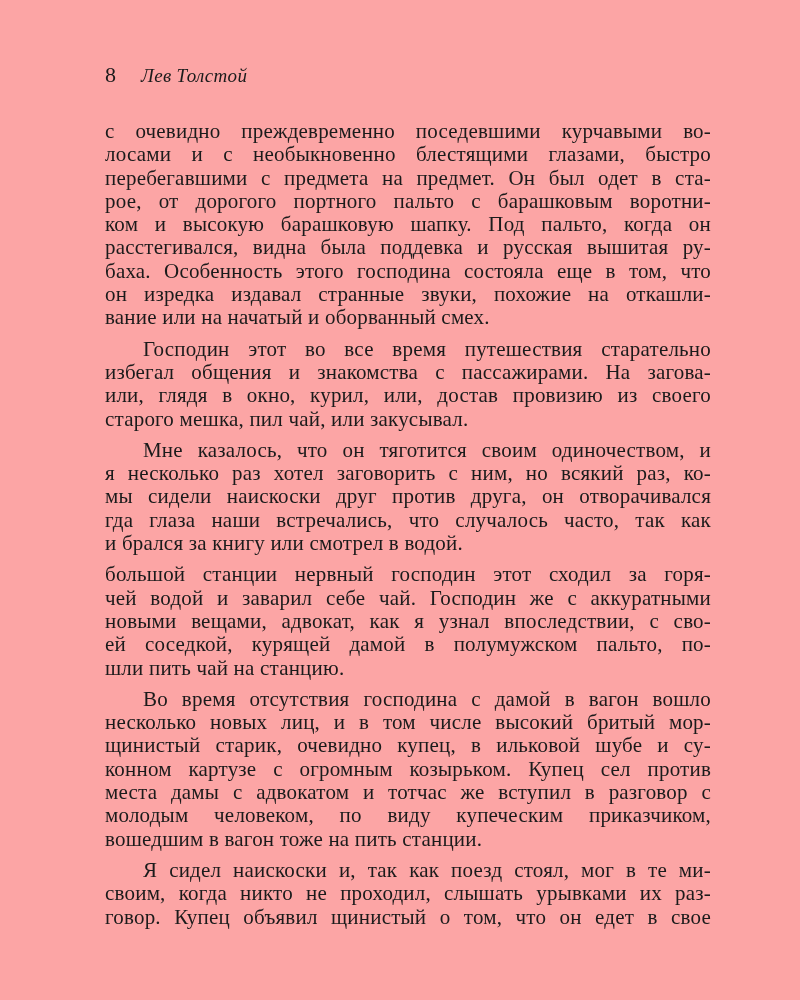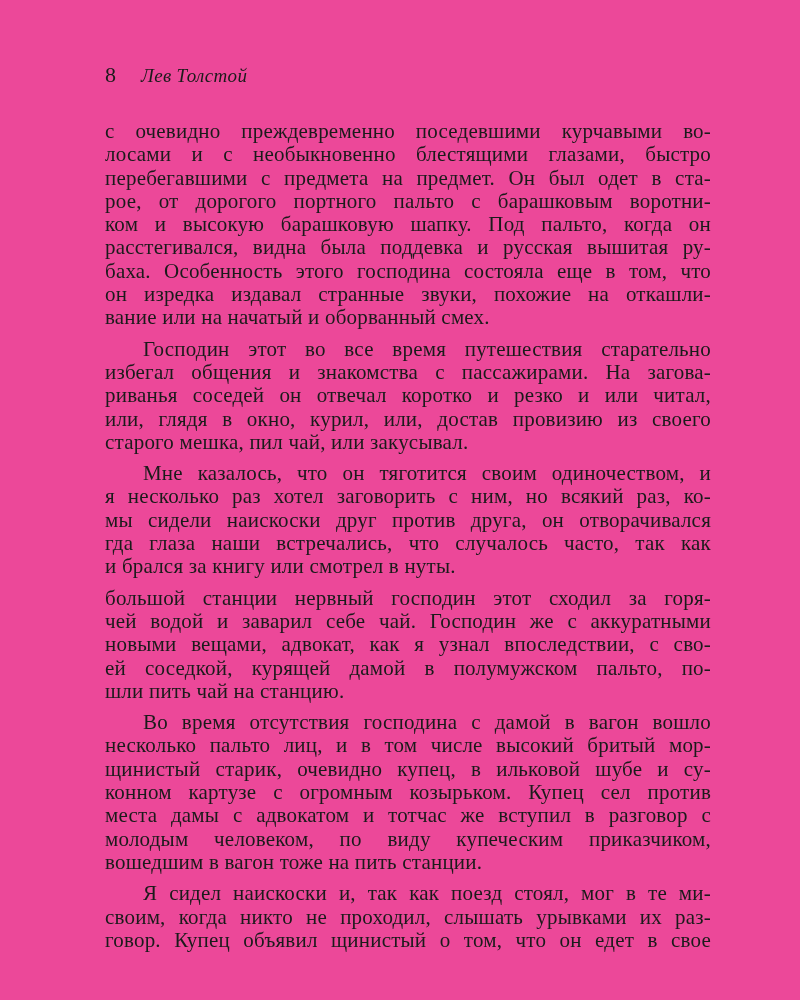--- a/index.html
+++ b/index.html
@@ -67,7 +67,7 @@
 </head>
 <body>
 
-<div class="page" style="background: #ec4899; color: rgb(27, 27, 27); text-decoration: underline;">
+<div class="page" style="background: #fca5a5; color: rgb(27, 27, 27); text-decoration: underline;">
   <div class="header">
     <span class="page-number">8</span>
     <span class="running-title">Лев Толстой</span>

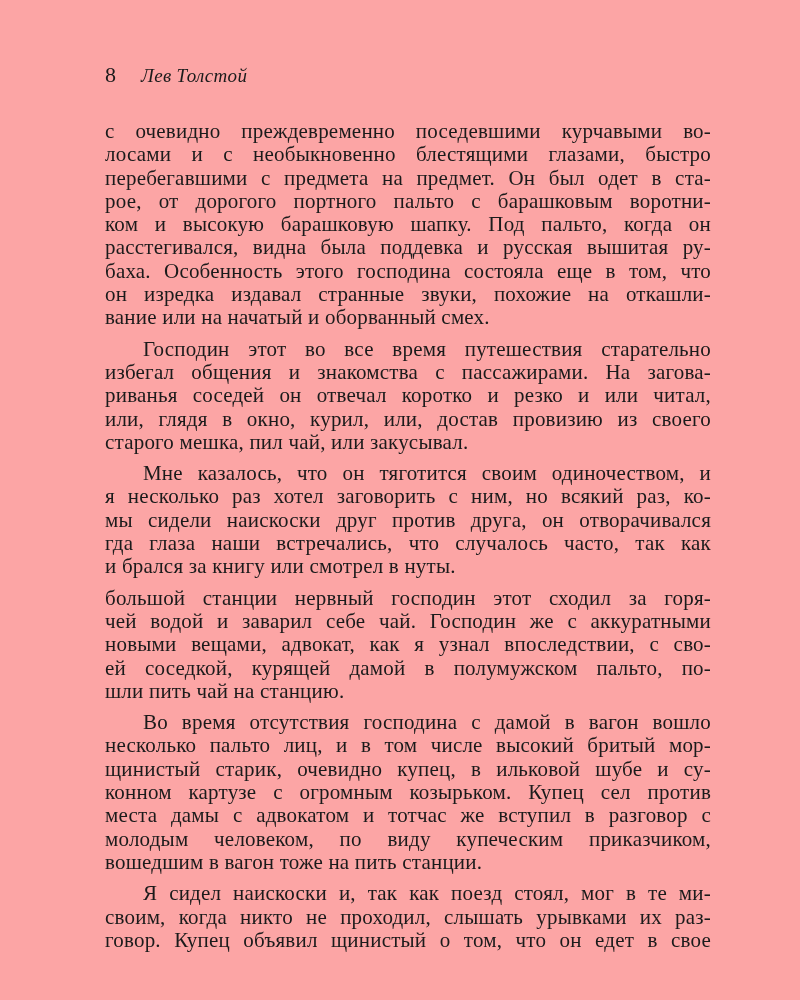--- a/index.html
+++ b/index.html
@@ -87,7 +87,6 @@
       <div class="para">
         <div class="line indent">Господин этот во все время путешествия старательно</div>
         <div class="line">избегал общения и знакомства с пассажирами. На загова-</div>
-        <div class="line">риванья соседей он отвечал коротко и резко и или читал,</div>
         <div class="line">или, глядя в окно, курил, или, достав провизию из своего</div>
         <div class="line line-end">старого мешка, пил чай, или закусывал.</div>
       </div>

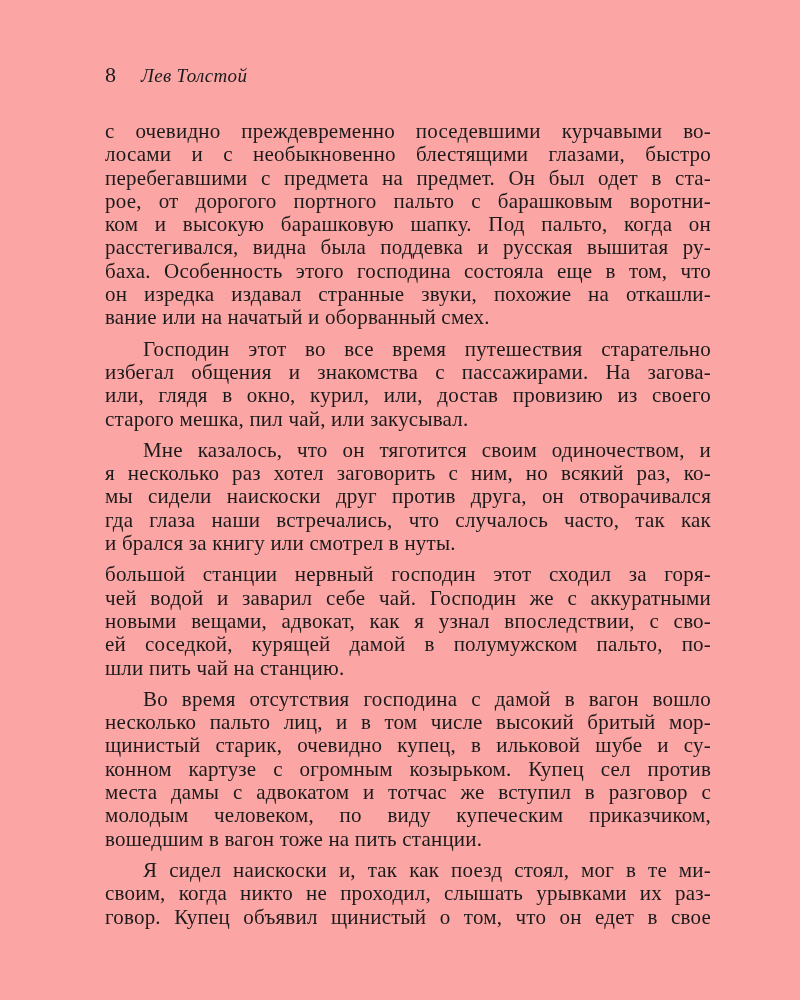--- a/index.html
+++ b/index.html
@@ -95,7 +95,7 @@
         <div class="line">я несколько раз хотел заговорить с ним, но всякий раз, ко-</div>
         <div class="line">мы сидели наискоски друг против друга, он отворачивался</div>
         <div class="line">гда глаза наши встречались, что случалось часто, так как</div>
-        <div class="line line-end">и брался за книгу или смотрел в нуты.</div>
+        <div class="line line-end">и брался за книгу или смотрел в водой.</div>
       </div>
       <div class="para">
         <div class="line">большой станции нервный господин этот сходил за горя-</div>

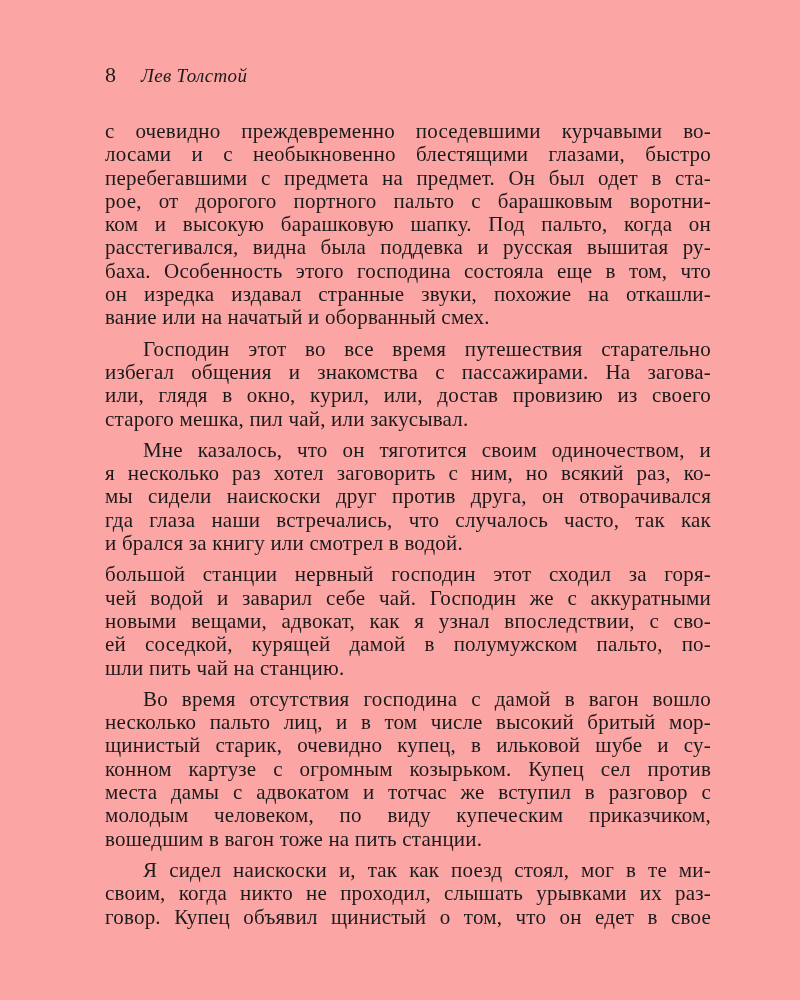--- a/index.html
+++ b/index.html
@@ -106,7 +106,7 @@
       </div>
       <div class="para">
         <div class="line indent">Во время отсутствия господина с дамой в вагон вошло</div>
-        <div class="line">несколько пальто лиц, и в том числе высокий бритый мор-</div>
+        <div class="line">несколько новых лиц, и в том числе высокий бритый мор-</div>
         <div class="line">щинистый старик, очевидно купец, в ильковой шубе и су-</div>
         <div class="line">конном картузе с огромным козырьком. Купец сел против</div>
         <div class="line">места дамы с адвокатом и тотчас же вступил в разговор с</div>

